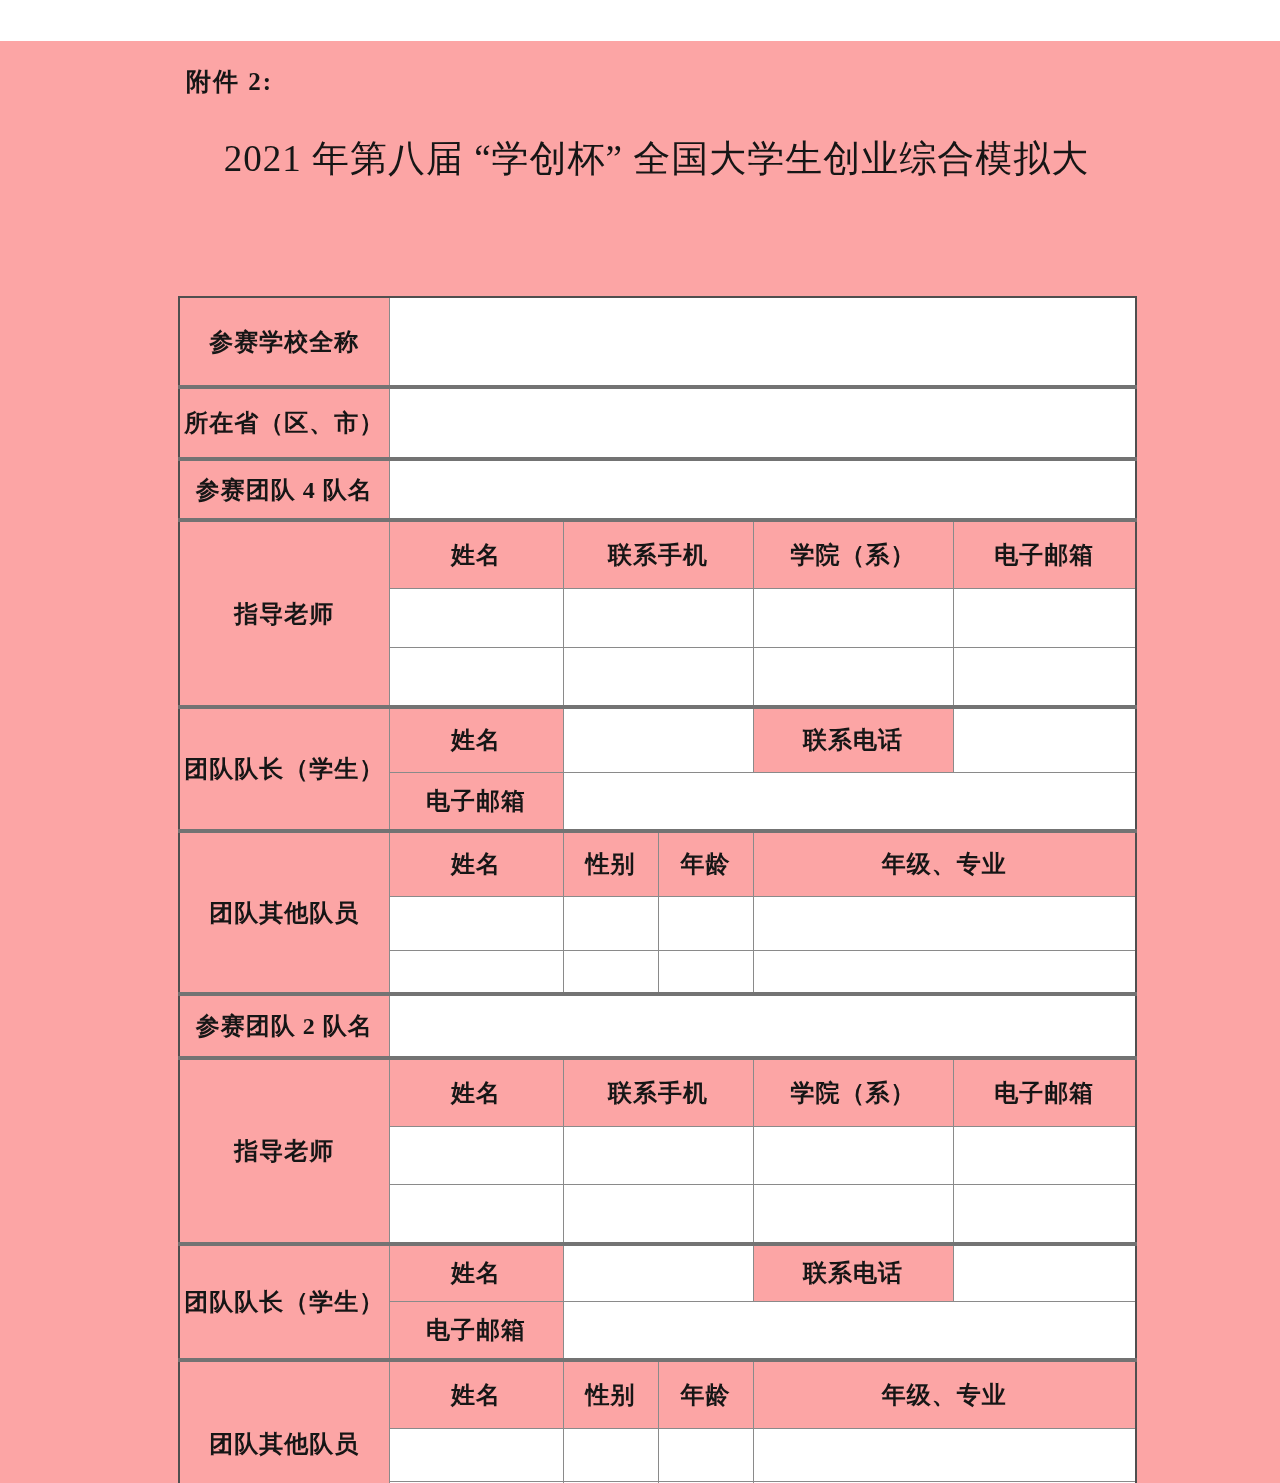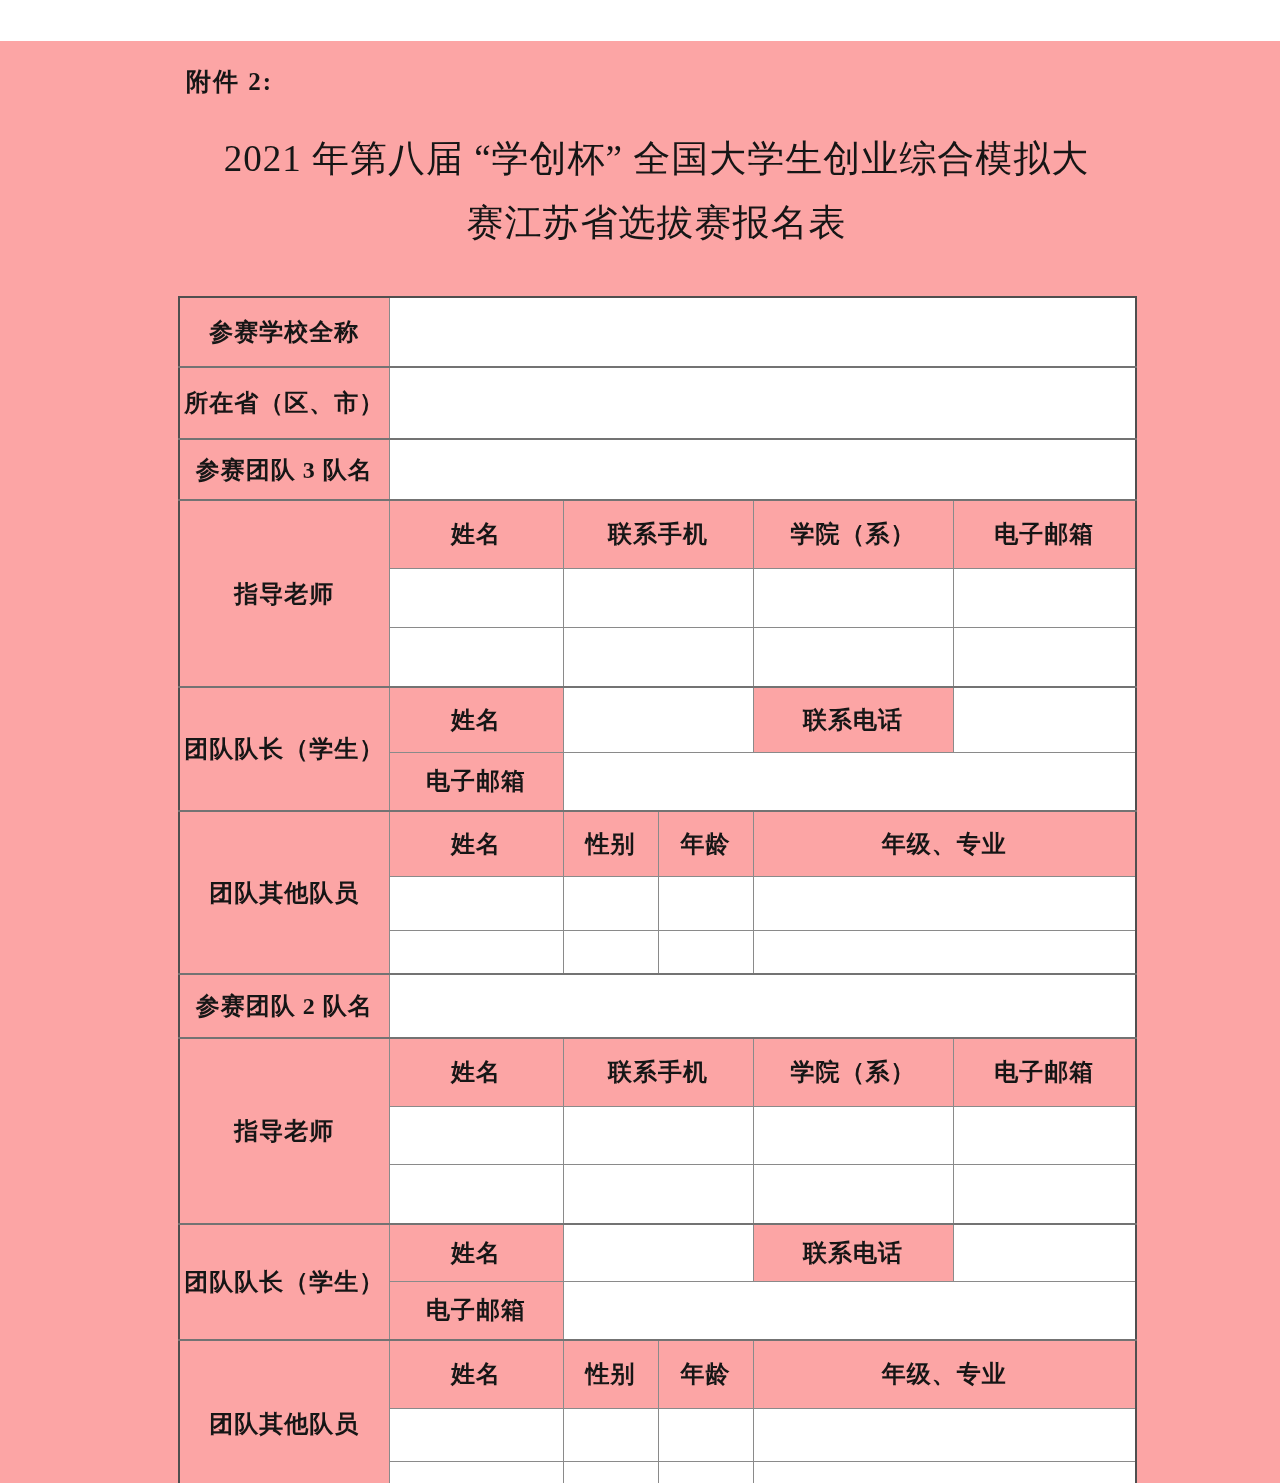--- a/index.html
+++ b/index.html
@@ -68,7 +68,6 @@
 
   <h1 class="doc-title">
     <span>2021 年第八届 “学创杯” 全国大学生创业综合模拟大</span>
-    <span>赛江苏省选拔赛报名表</span>
   </h1>
 
   <table class="form-table">

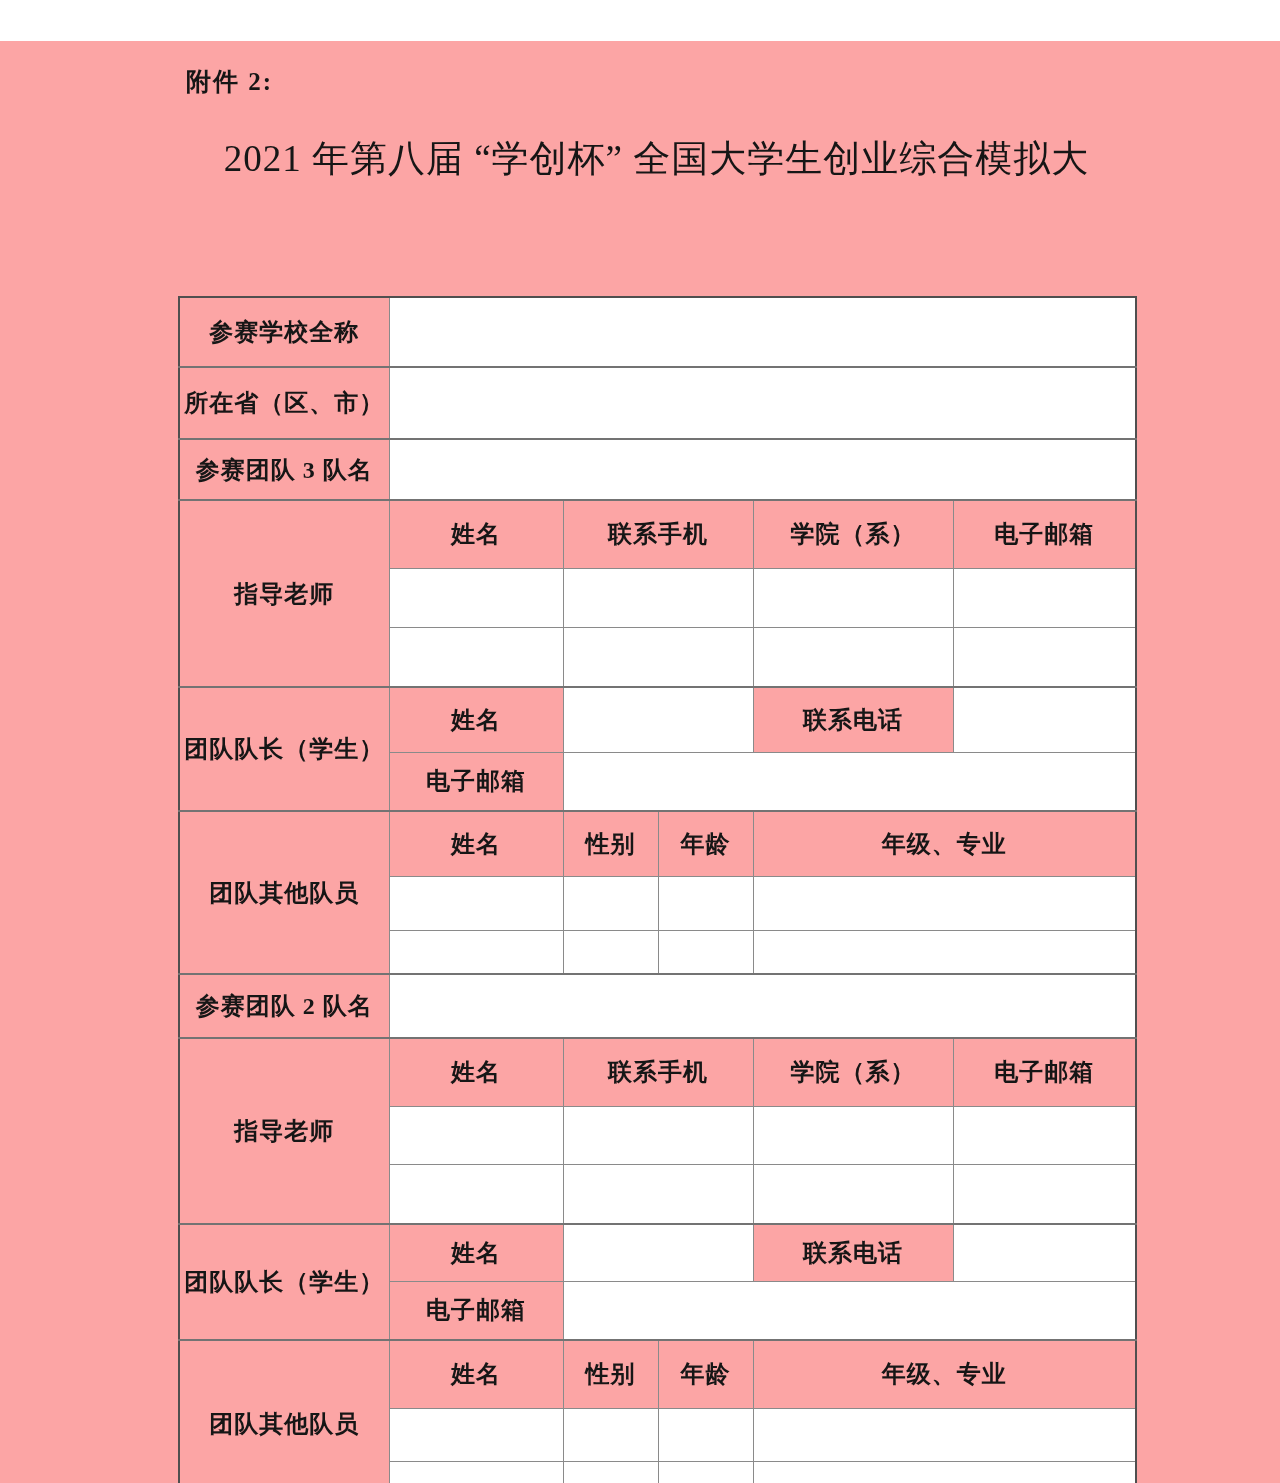--- a/index.html
+++ b/index.html
@@ -81,7 +81,7 @@
     </colgroup>
     <tbody>
 
-      <tr style="height:70px">
+      <tr style="height:90px">
         <td>参赛学校全称</td>
         <td class="blank" colspan="5"></td>
       </tr>

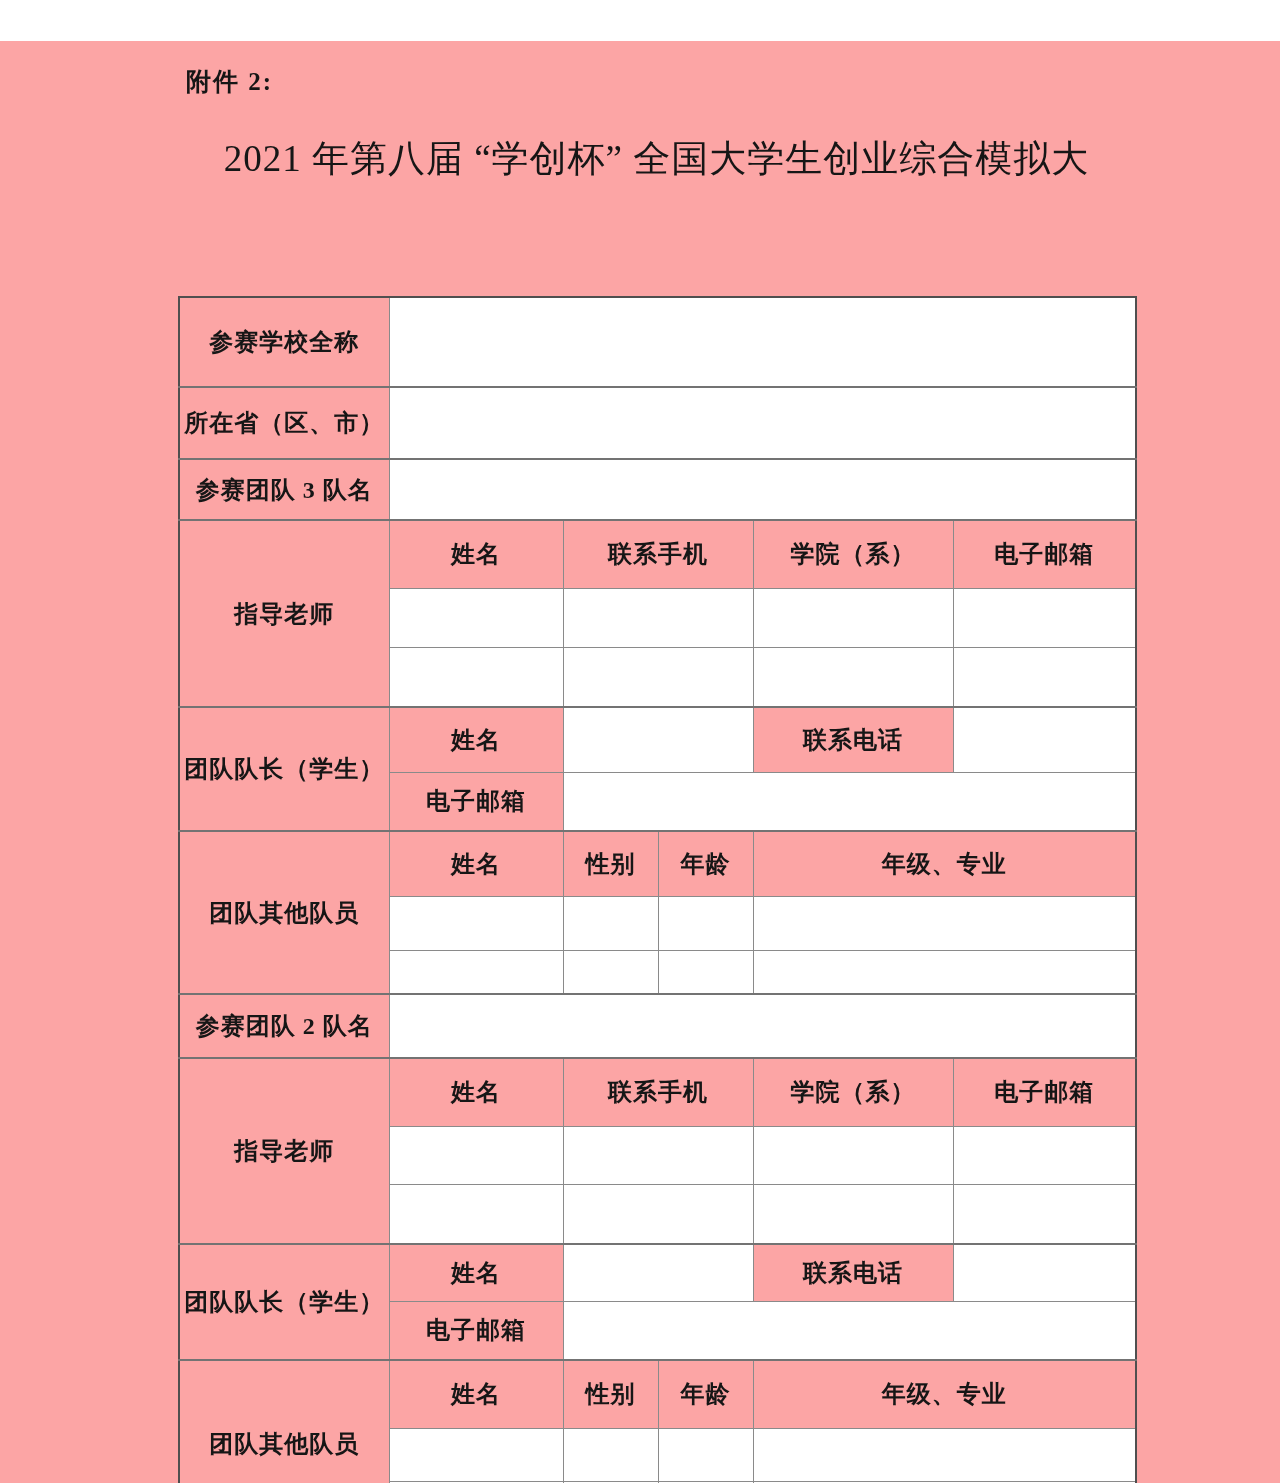--- a/index.html
+++ b/index.html
@@ -55,7 +55,7 @@
     overflow: hidden;
     white-space: nowrap;
   }
-  .form-table tr.sep td { border-top: 2px solid #737373; }
+  .form-table tr.sep td { border-top: 4px solid #737373; }
   .form-table tr:first-child td { border-top: 2px solid #4f4f4f; }
   .form-table td.blank { background: #ffffff; }
 </style>

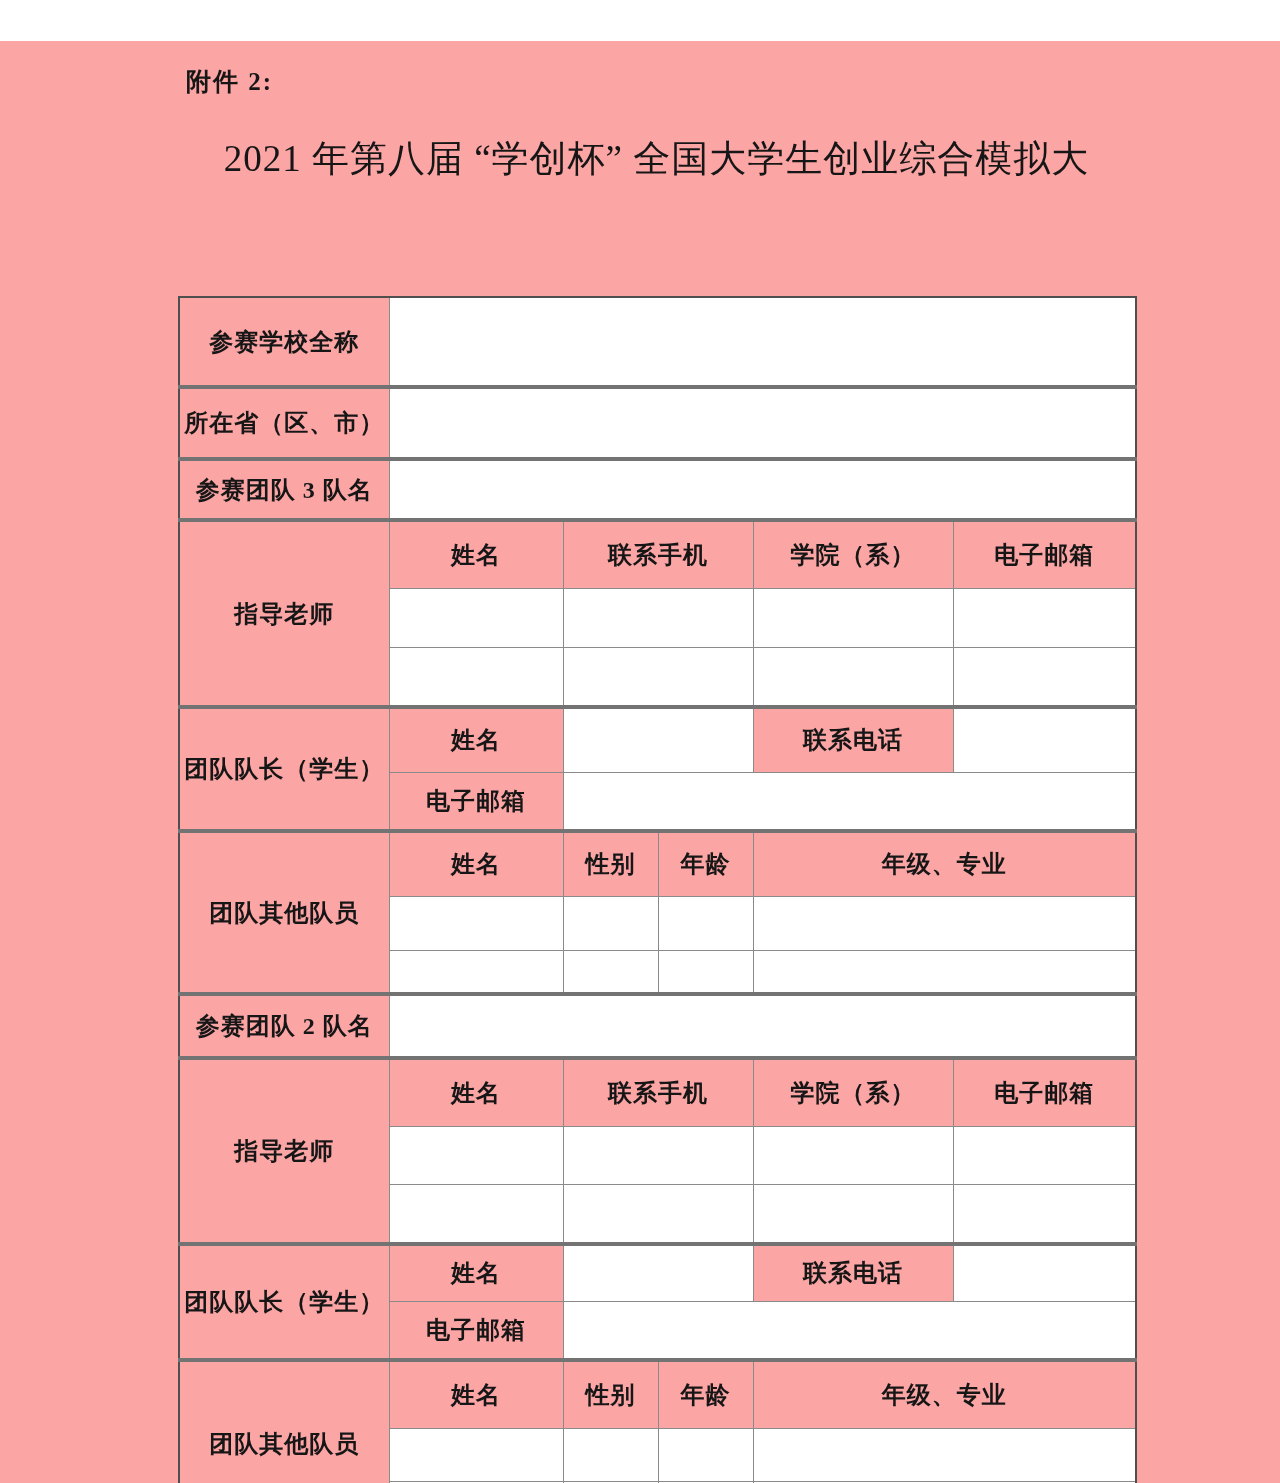--- a/index.html
+++ b/index.html
@@ -92,7 +92,7 @@
       </tr>
 
       <tr class="sep" style="height:61px">
-        <td>参赛团队 3 队名</td>
+        <td>参赛团队 4 队名</td>
         <td class="blank" colspan="5"></td>
       </tr>
 

